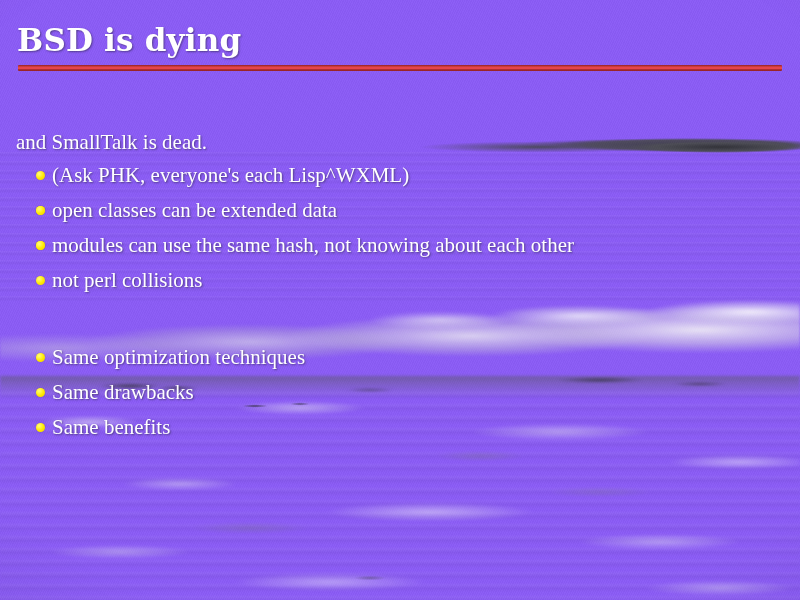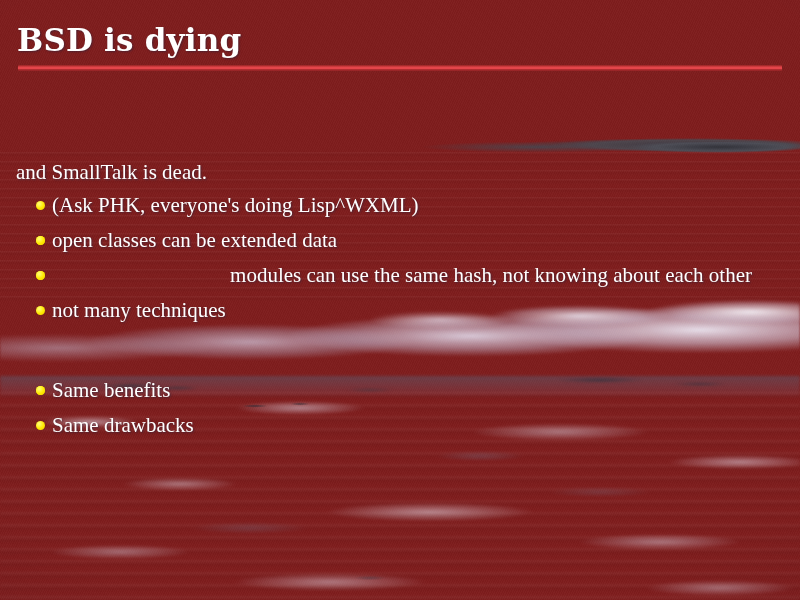--- a/index.html
+++ b/index.html
@@ -13,7 +13,7 @@
     height: 600px;
     overflow: hidden;
     font-family: "Liberation Serif", "DejaVu Serif", serif;
-    background: #7f1d1d;
+    background: #8b5cf6;
   }
 
   

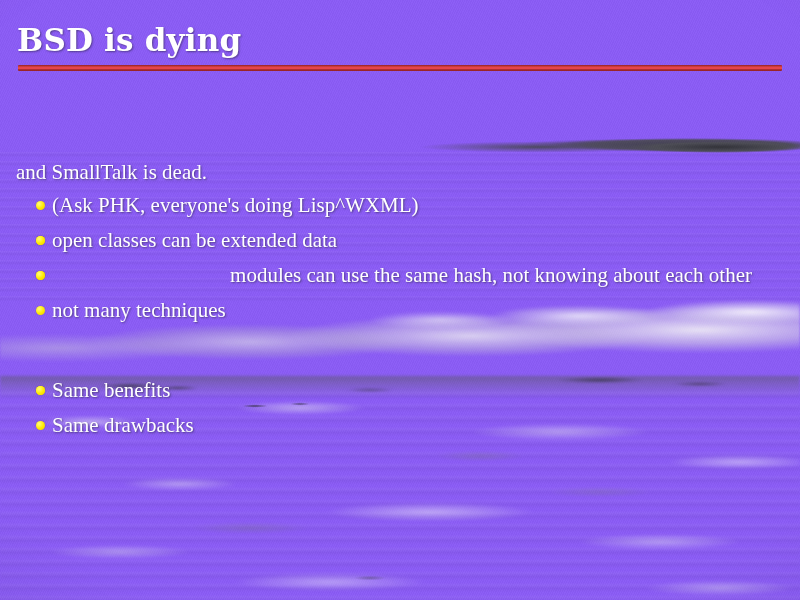--- a/index.html
+++ b/index.html
@@ -221,7 +221,6 @@
     left: 0;
     top: 128px;
     width: 800px;
-    margin-top: 30px;
   }
   .lead {
     font-size: 21px;

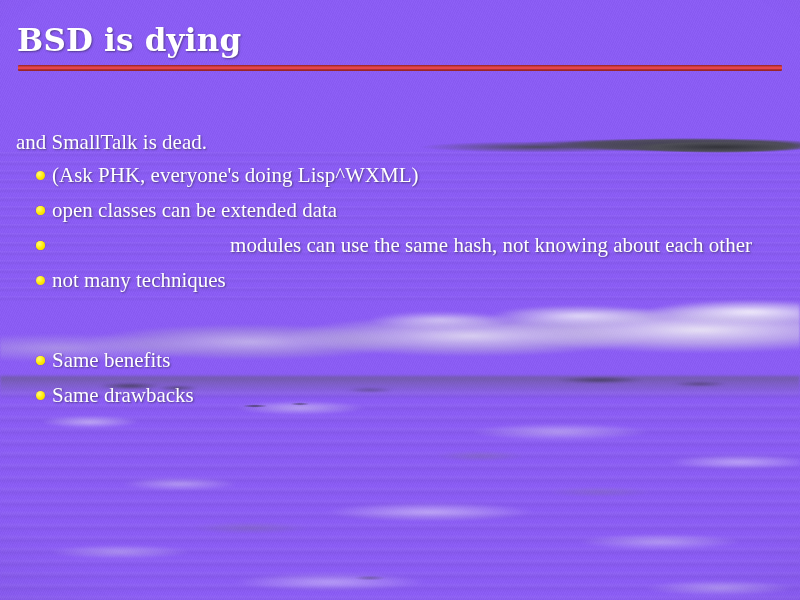--- a/index.html
+++ b/index.html
@@ -296,7 +296,7 @@
       <ul class="bullets">
         <li>
           <span class="dot"></span>
-          <span>(Ask PHK, everyone's doing Lisp^WXML)</span>
+          <span>(Ask PHK, everyone's each Lisp^WXML)</span>
         </li>
         <li>
           <span class="dot"></span>

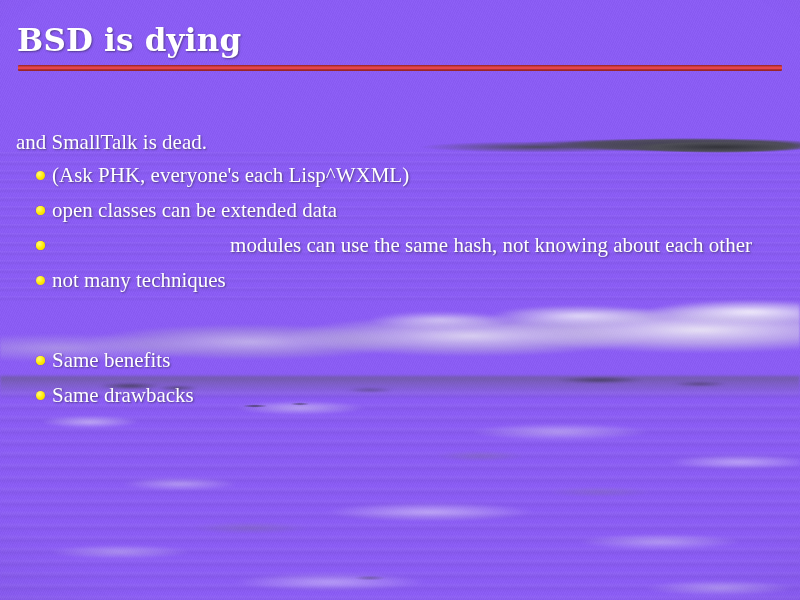--- a/index.html
+++ b/index.html
@@ -257,7 +257,6 @@
   ul.bullets li.wrap {
     white-space: normal;
     max-width: 700px;
-    text-align: right;
   }
   .spacer-gap {
     height: 36px;

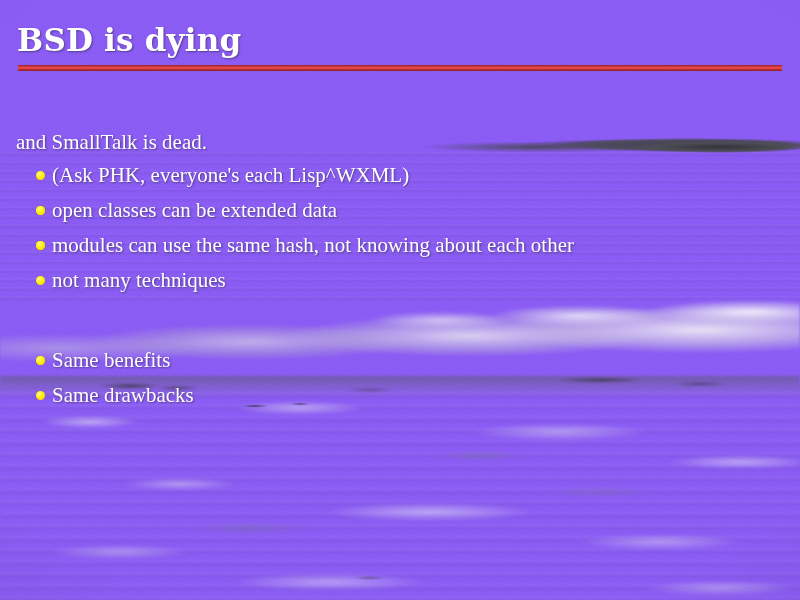--- a/index.html
+++ b/index.html
@@ -313,7 +313,7 @@
         </li>
         <li>
           <span class="dot"></span>
-          <span>not many techniques</span>
+          <span>not perl collisions</span>
         </li>
       </ul>
 

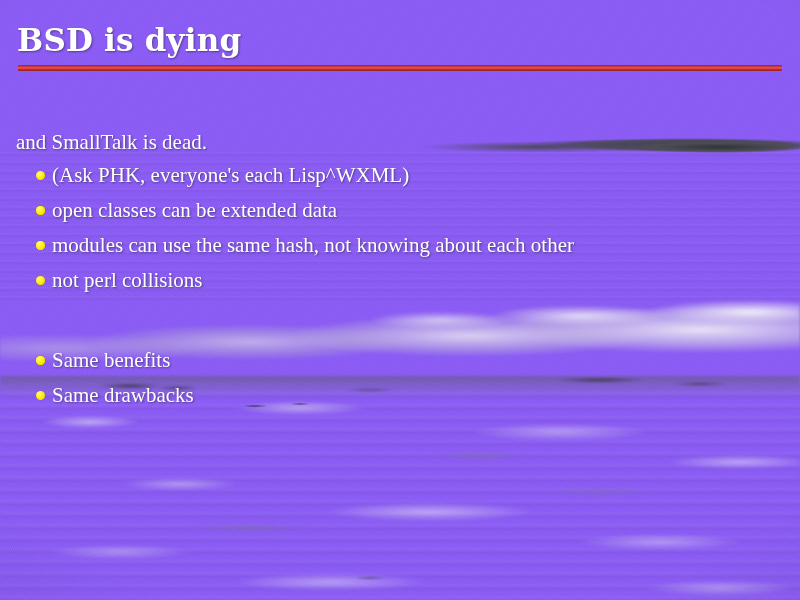--- a/index.html
+++ b/index.html
@@ -322,6 +322,7 @@
       <ul class="bullets">
         <li>
           <span class="dot"></span>
+          <span>Same optimization techniques</span>
         </li>
         <li>
           <span class="dot"></span>

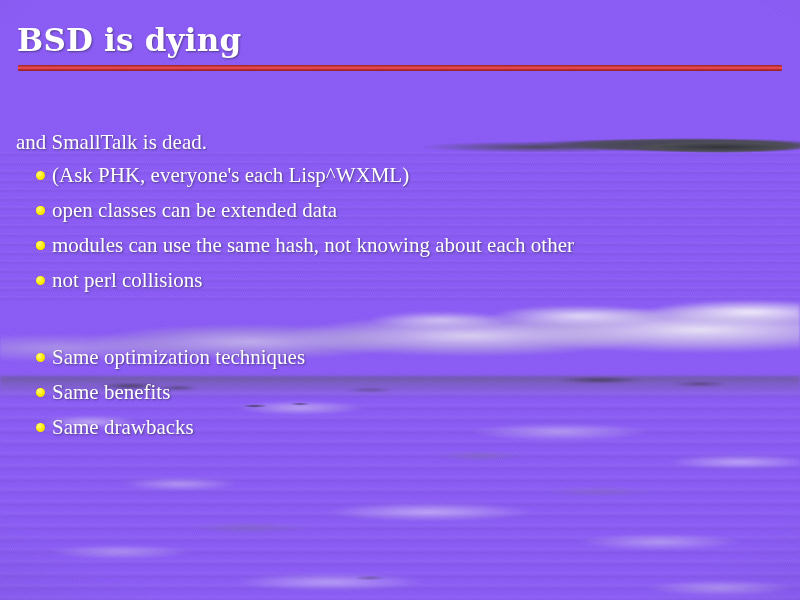--- a/index.html
+++ b/index.html
@@ -326,11 +326,11 @@
         </li>
         <li>
           <span class="dot"></span>
+          <span>Same drawbacks</span>
+        </li>
+        <li>
+          <span class="dot"></span>
           <span>Same benefits</span>
-        </li>
-        <li>
-          <span class="dot"></span>
-          <span>Same drawbacks</span>
         </li>
       </ul>
 

